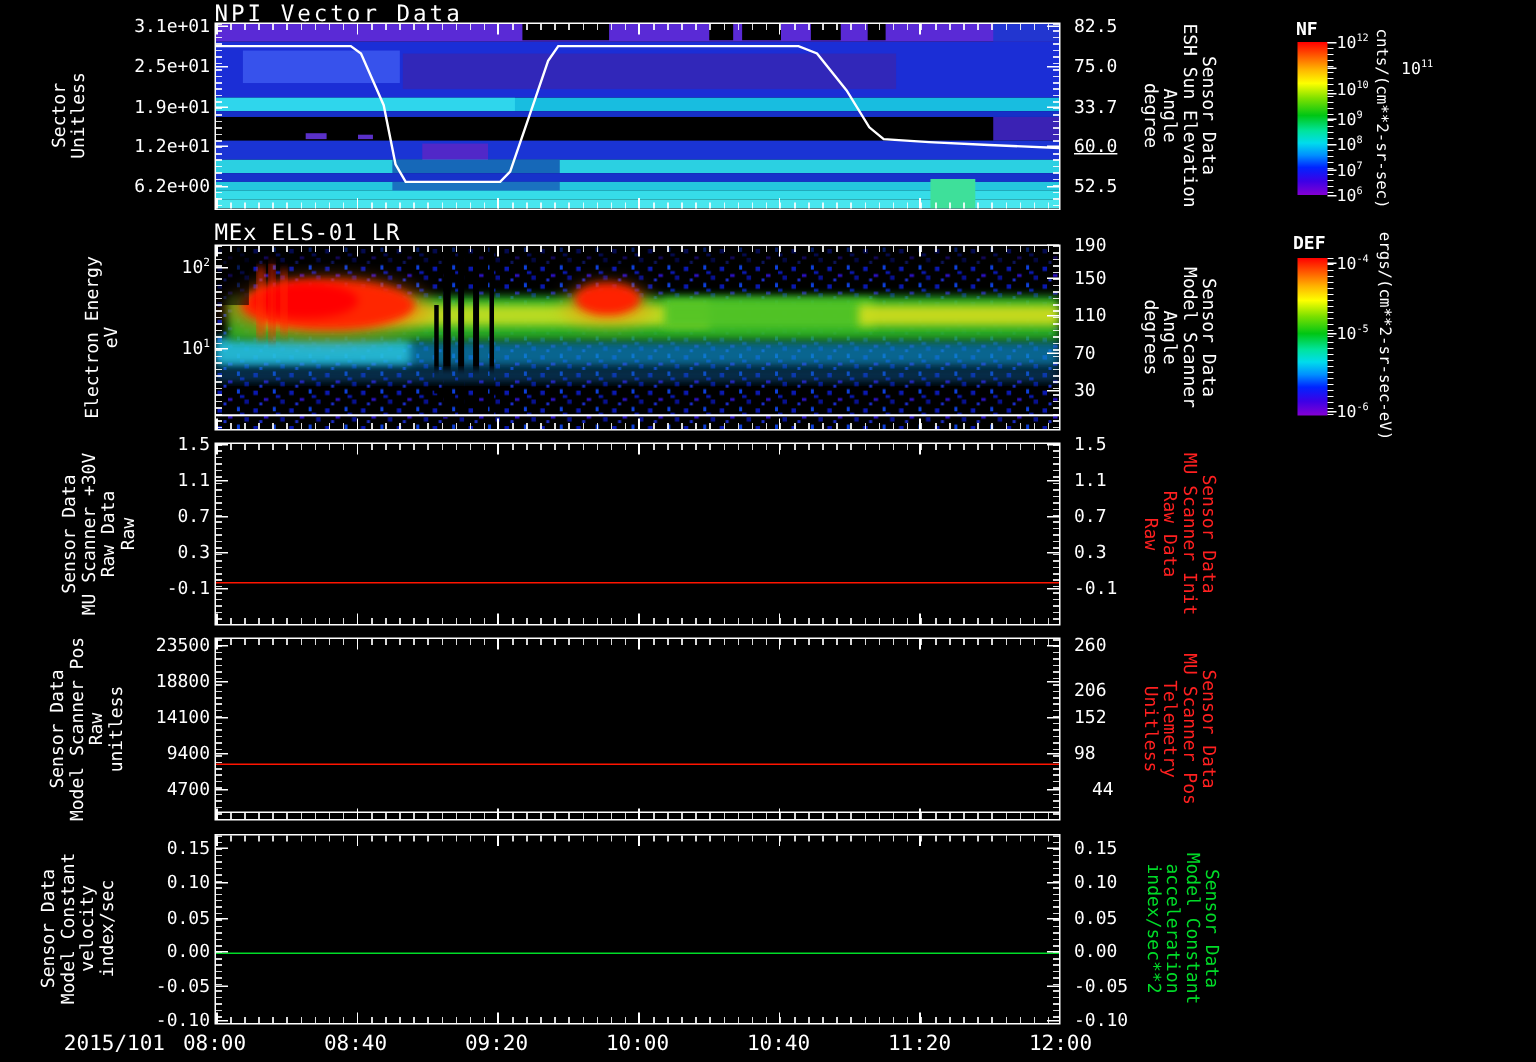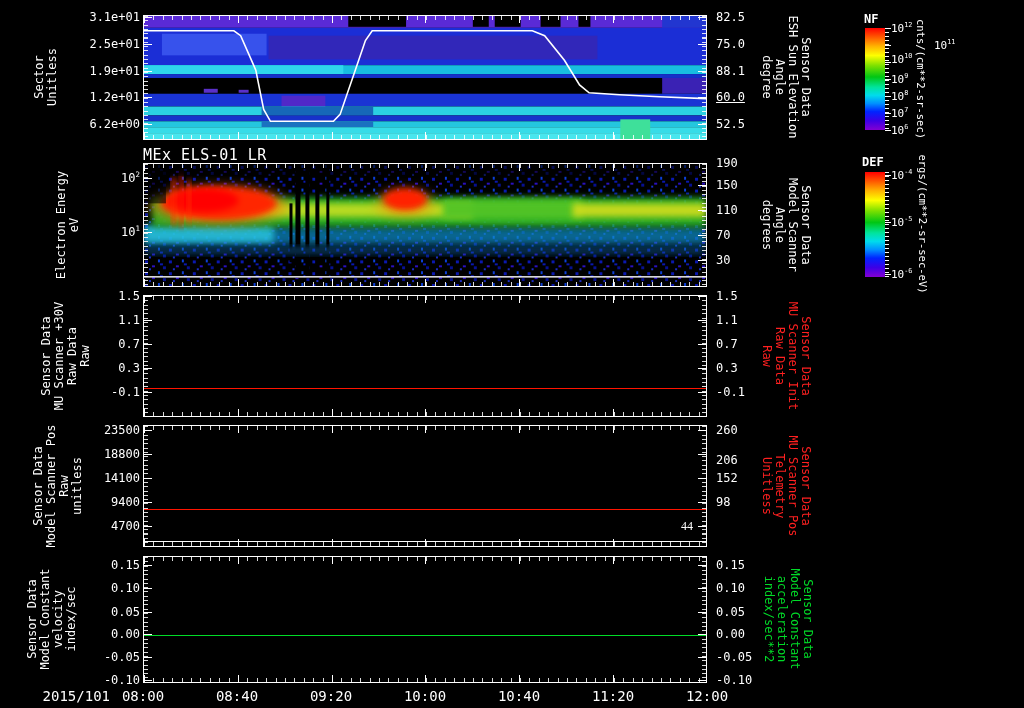--- a/index.html
+++ b/index.html
@@ -54,6 +54,7 @@
 
 <div id="screen">
 
+  <div class="title" id="title0">NPI Vector Data</div>
   <div class="title" id="title1">MEx ELS-01 LR</div>
 
   <div class="panel" id="panel0">

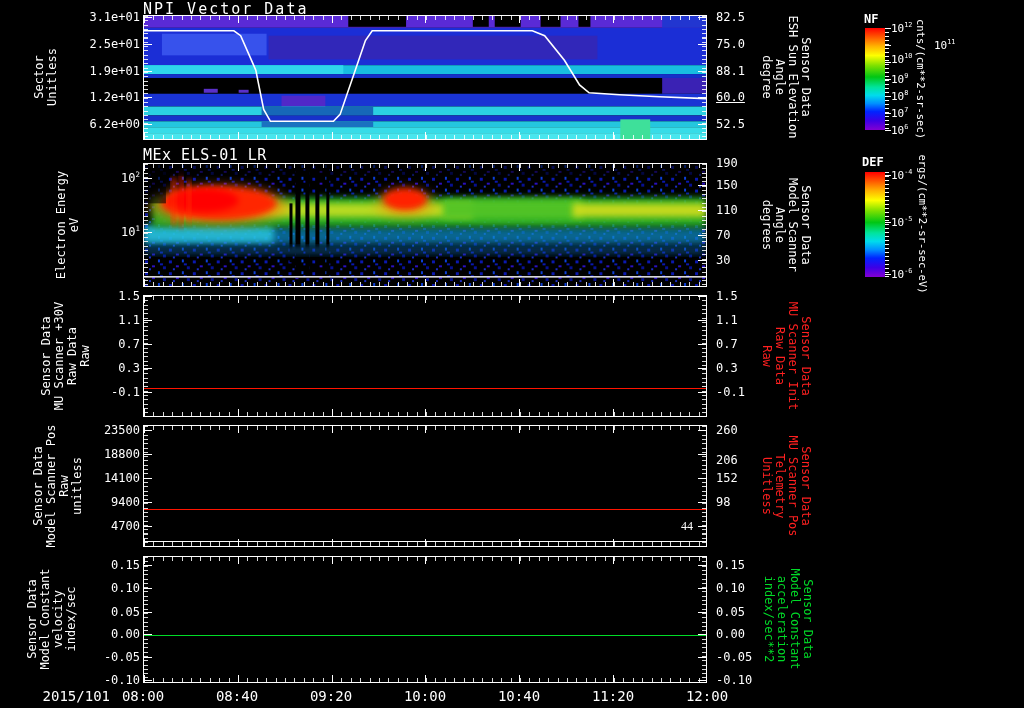--- a/index.html
+++ b/index.html
@@ -206,7 +206,7 @@
     <div class="majy" style="left: 698px; top: 17px;"></div>
     <div class="ytick right" style="left: 716px; top: 37px;">75.0</div>
     <div class="majy" style="left: 698px; top: 44px;"></div>
-    <div class="ytick right" style="left: 716px; top: 64px;">88.1</div>
+    <div class="ytick right" style="left: 716px; top: 64px;">33.7</div>
     <div class="majy" style="left: 698px; top: 71px;"></div>
     <div class="ytick right" style="left: 716px; top: 90px; text-decoration: underline;">60.0</div>
     <div class="majy" style="left: 698px; top: 97px;"></div>

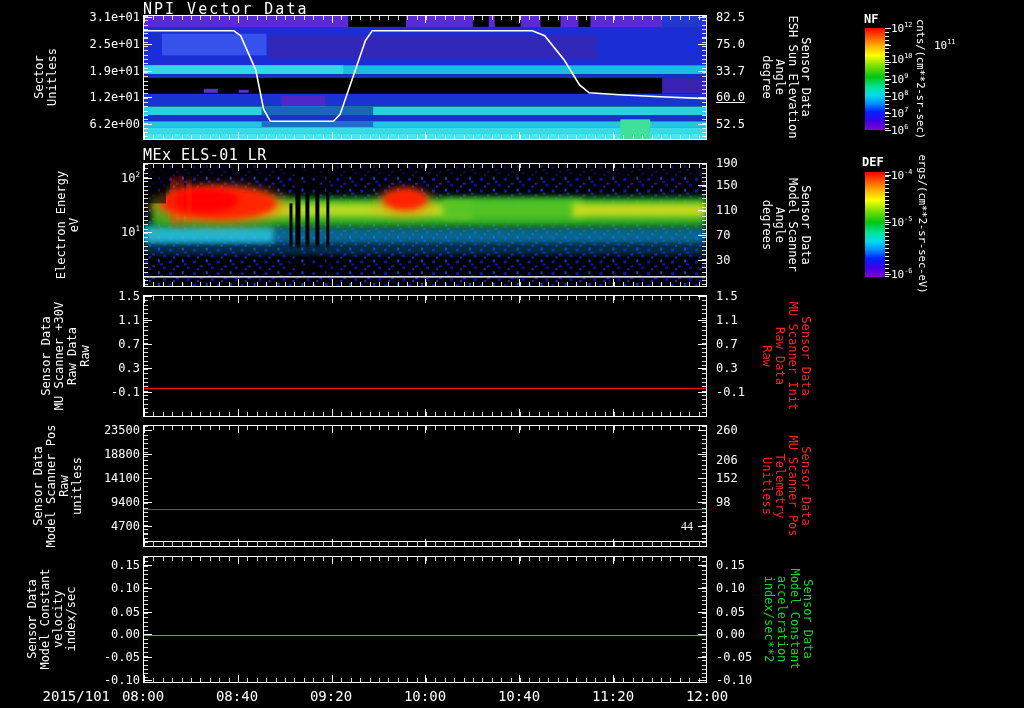--- a/index.html
+++ b/index.html
@@ -296,7 +296,7 @@
     <div class="majy" style="left: 698px; top: 478.07px;"></div>
     <div class="ytick right" style="left: 716px; top: 494.86px;">98</div>
     <div class="majy" style="left: 698px; top: 501.86px;"></div>
-    <div class="ytick right" style="left: 681px; top: 518.65px; font-family: Liberation Serif, serif;">44</div>
+    <div class="ytick right" style="left: 728px; top: 518.65px;">44</div>
     <div class="majy" style="left: 698px; top: 525.65px;"></div>
     <div class="rot ccw" style="left: 58px; top: 486px;">
       <div>Sensor Data</div>

